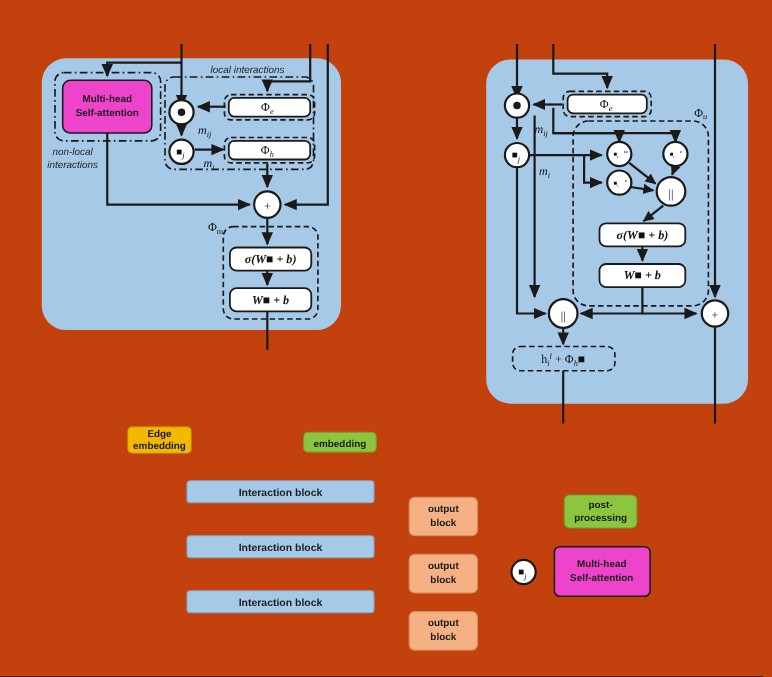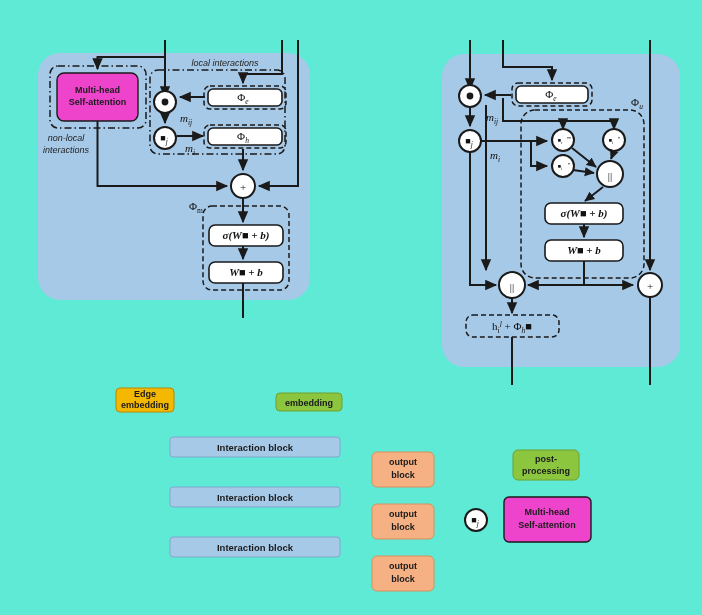--- a/index.html
+++ b/index.html
@@ -11,7 +11,7 @@
     position: relative;
     width: 702px;
     height: 615px;
-    background: #5eead4;
+    background: #c2410c;
     overflow: hidden;
     font-family: "Liberation Sans", sans-serif;
   }

